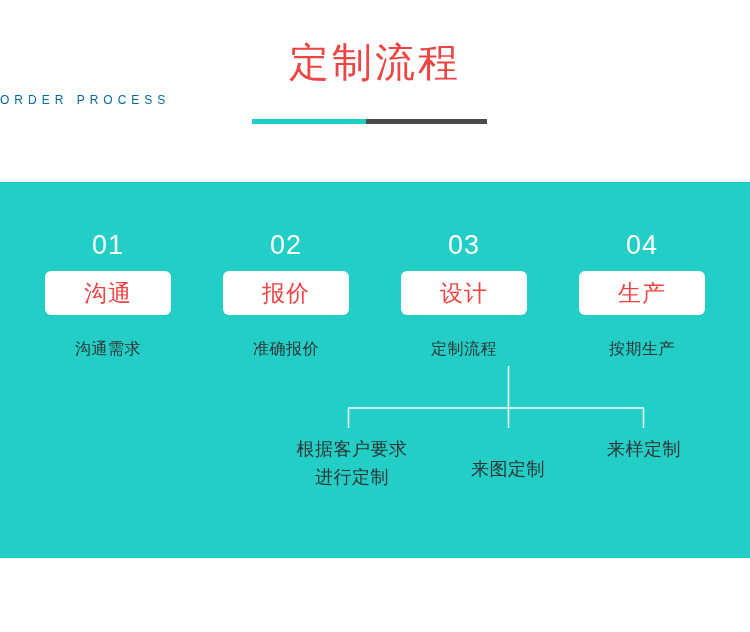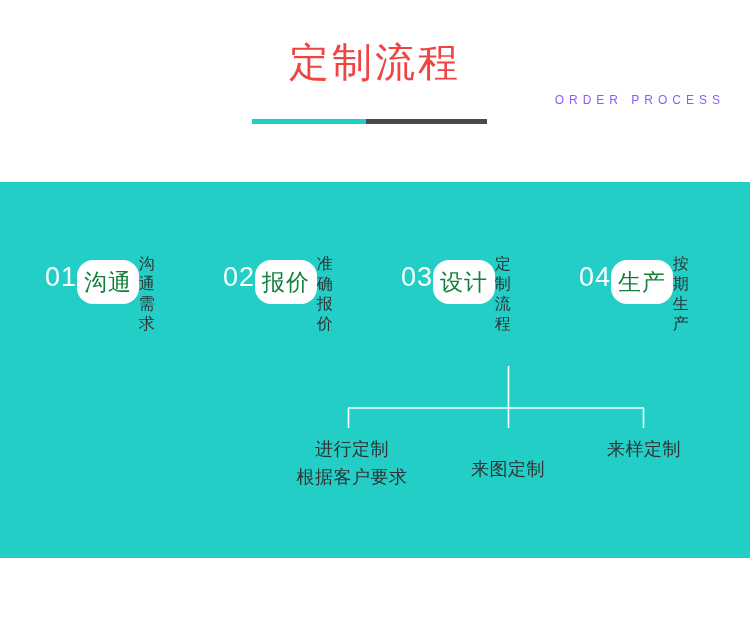--- a/index.html
+++ b/index.html
@@ -41,10 +41,10 @@
     left: 0;
     top: 92px;
     width: 725px;
-    text-align: right;
+    text-align: left;
     font-size: 12px;
     line-height: 16px;
-    color: #8b5cf6;
+    color: #0369a1;
     letter-spacing: 5px;
     font-weight: normal;
   }

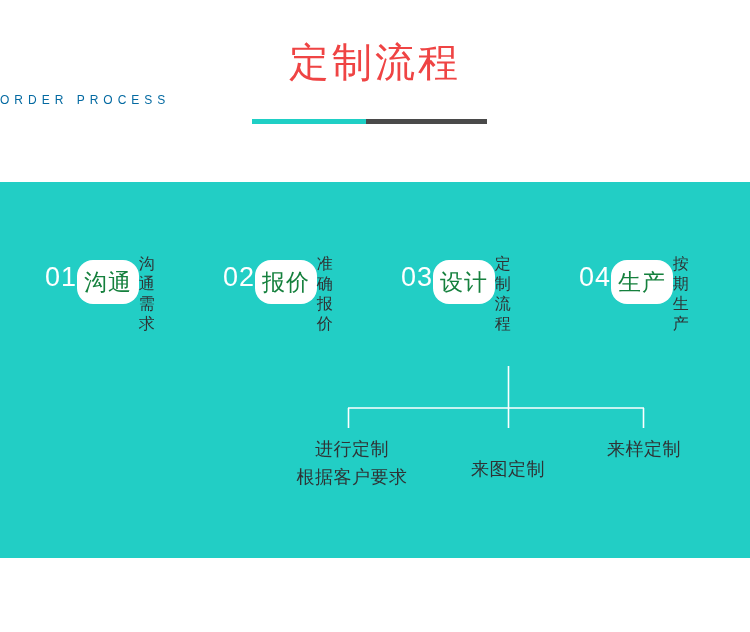--- a/index.html
+++ b/index.html
@@ -87,7 +87,7 @@
   .step {
     width: 126px;
     display: flex;
-    flex-direction: row;
+    flex-direction: column;
     align-items: center;
   }
   .step-number {

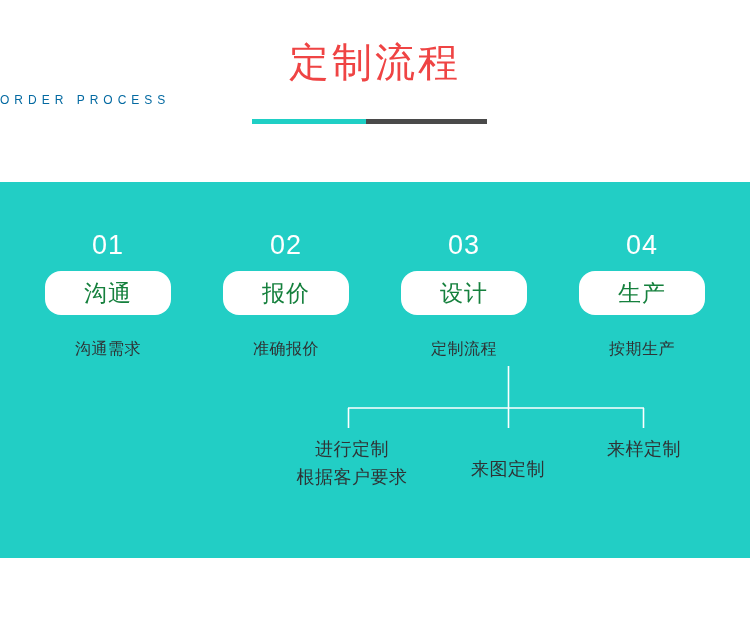--- a/index.html
+++ b/index.html
@@ -103,13 +103,13 @@
     height: 44px;
     box-sizing: border-box;
     background: #ffffff;
-    border-radius: 16px;
+    border-radius: 6px;
     display: flex;
     align-items: center;
     justify-content: center;
     font-size: 23px;
     line-height: 23px;
-    color: #15803d;
+    color: #ef4444;
     letter-spacing: 1px;
   }
   .step-desc {

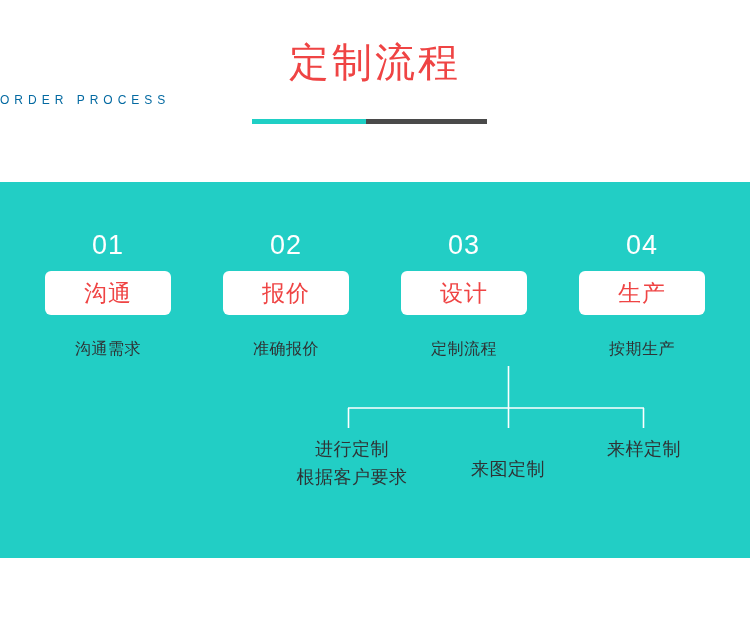--- a/index.html
+++ b/index.html
@@ -206,8 +206,8 @@
 
   <div class="sublabels">
     <div class="sublabel sublabel-a">
+      <div>根据客户要求</div>
       <div>进行定制</div>
-      <div>根据客户要求</div>
     </div>
     <div class="sublabel sublabel-b">
       <div>来图定制</div>

